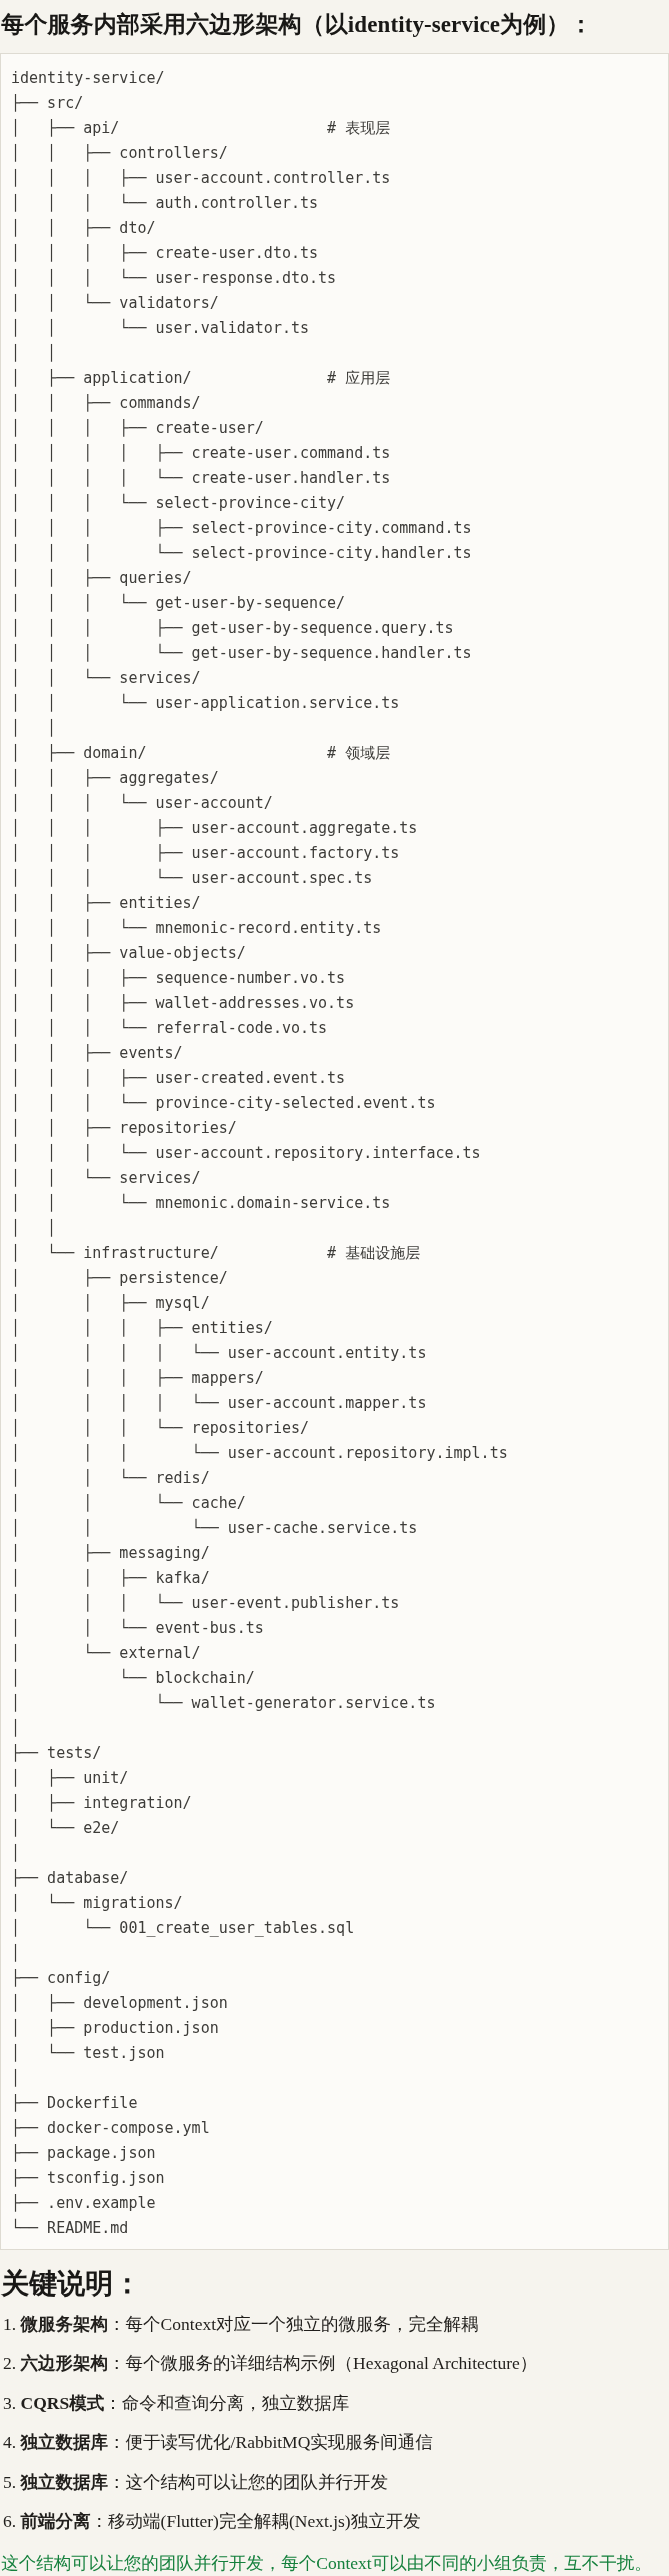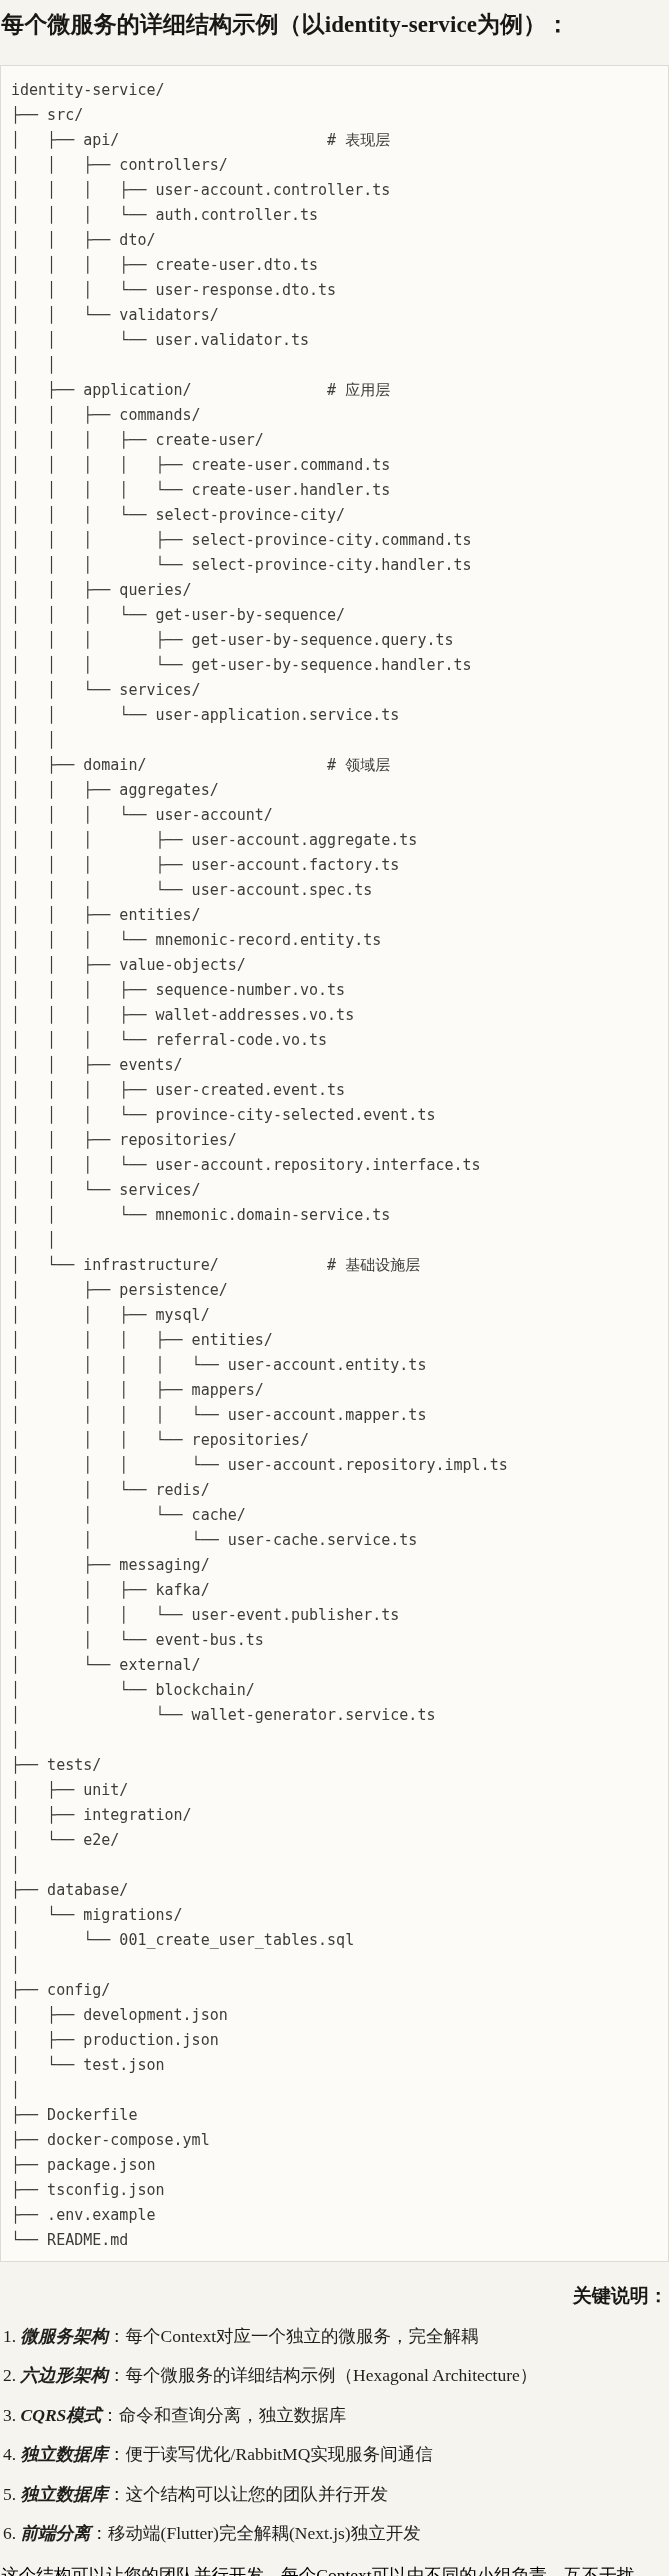--- a/index.html
+++ b/index.html
@@ -68,7 +68,7 @@
 
 <div class="page">
 
-  <h2 class="page-title">每个微服务的详细结构示例（以identity-service为例）：</h2>
+  <h2 class="page-title">每个服务内部采用六边形架构（以identity-service为例）：</h2>
 
   <pre class="code-block">identity-service/
 ├── src/

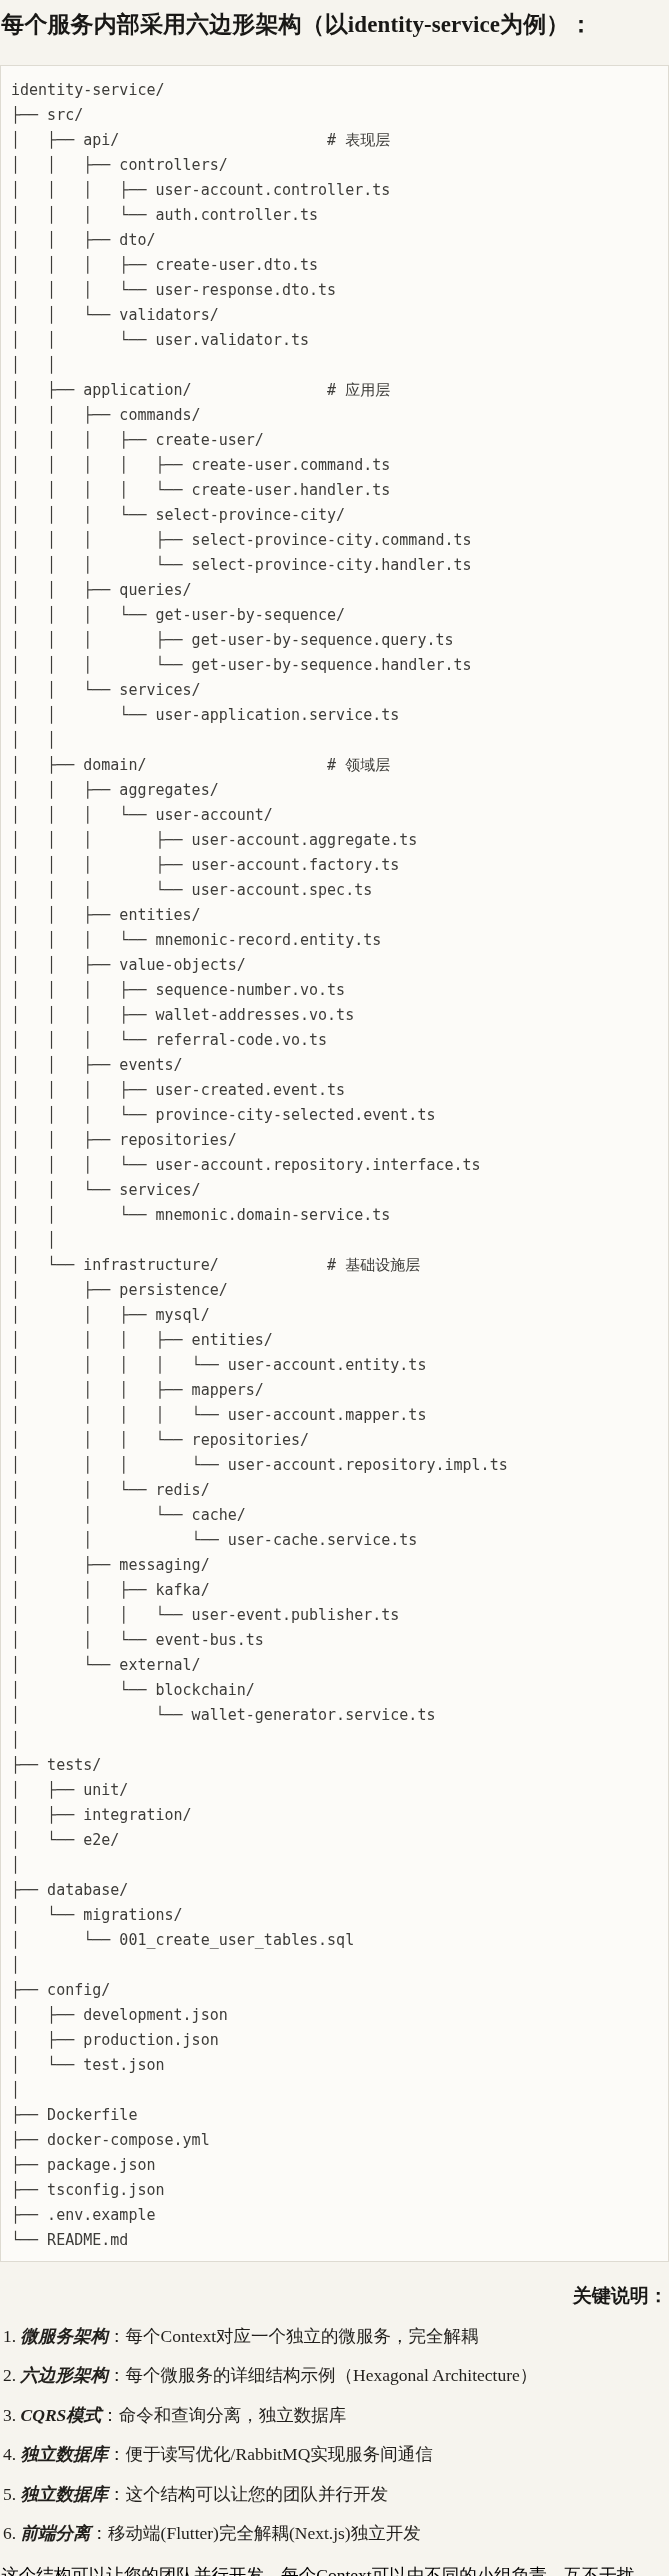--- a/index.html
+++ b/index.html
@@ -24,7 +24,7 @@
   }
 
   pre.code-block {
-    margin: 24px 0 0 0;
+    margin: 12px 0 0 0;
     background: #fcfbf8;
     border: 0.6px solid #dedbd2;
     padding: 12.5px 10px 7.5px 10px;

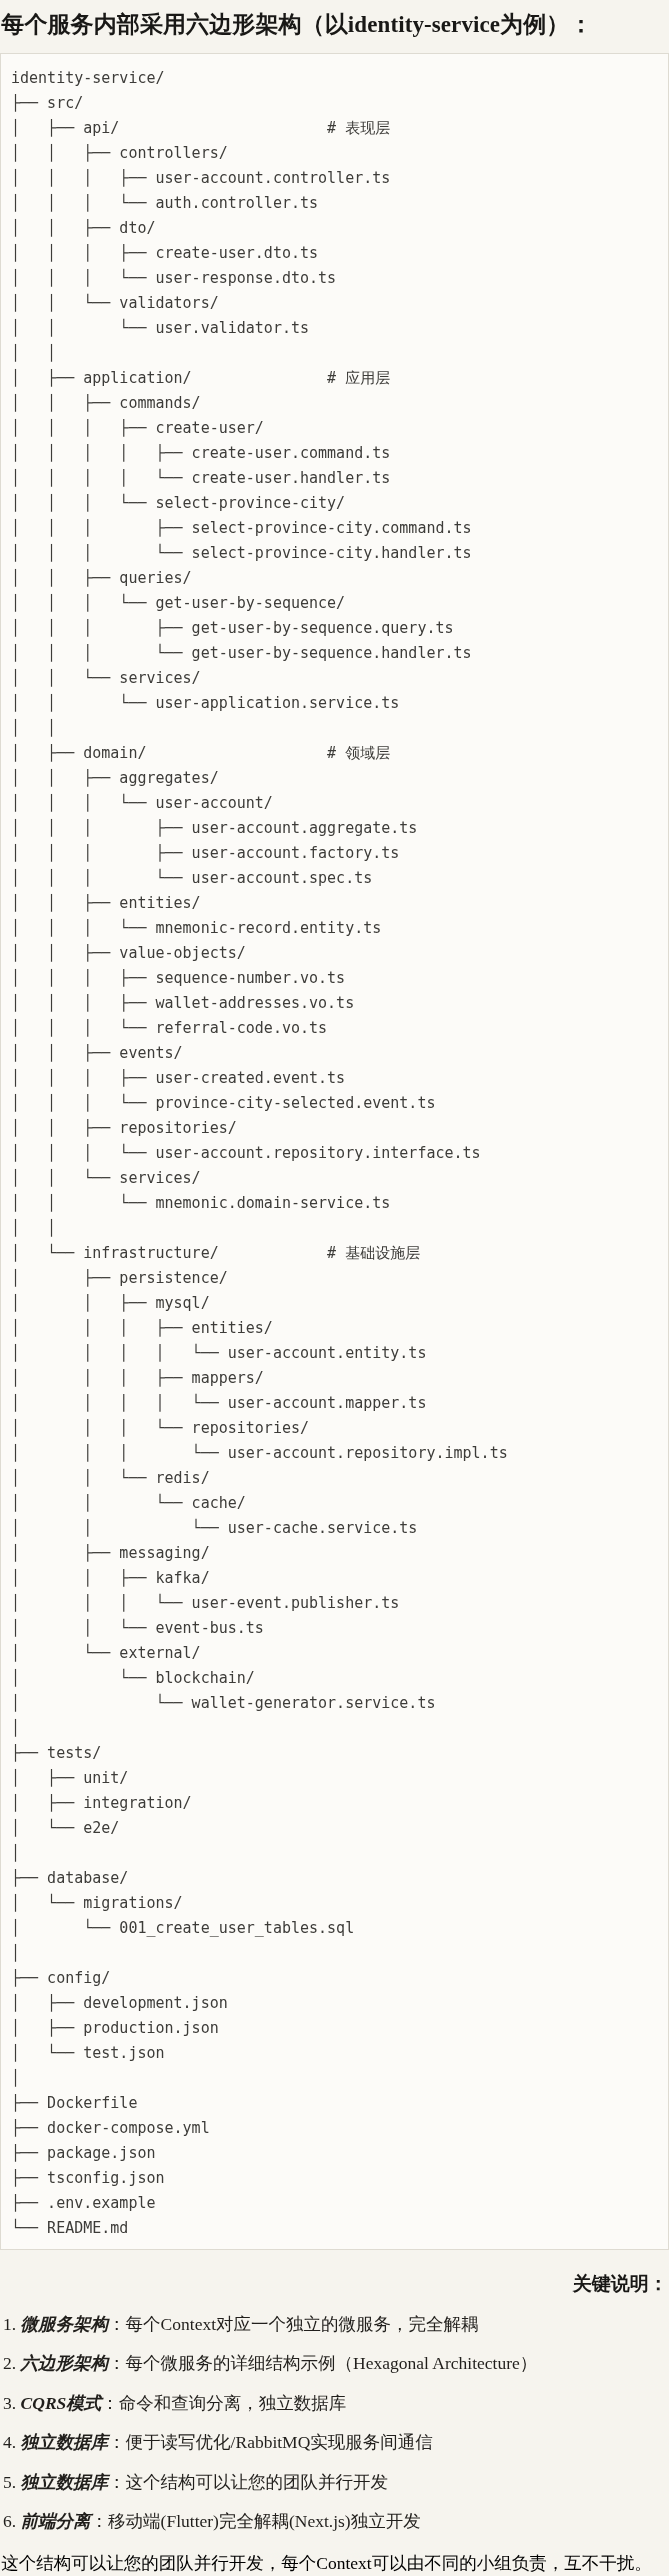--- a/index.html
+++ b/index.html
@@ -37,13 +37,12 @@
   }
 
   .notes-heading {
-    margin: 20px 0 0 0;
+    margin: 20px 11px 0 0;
     padding: 0 1.3px;
-    font-size: 19px;
+    font-size: 28px;
     line-height: 27.5px;
     font-weight: 700;
     color: #191816;
-    text-align: right;
   }
 
   .notes-list { margin-top: 15px; padding: 0 1.3px 0 3.1px; }

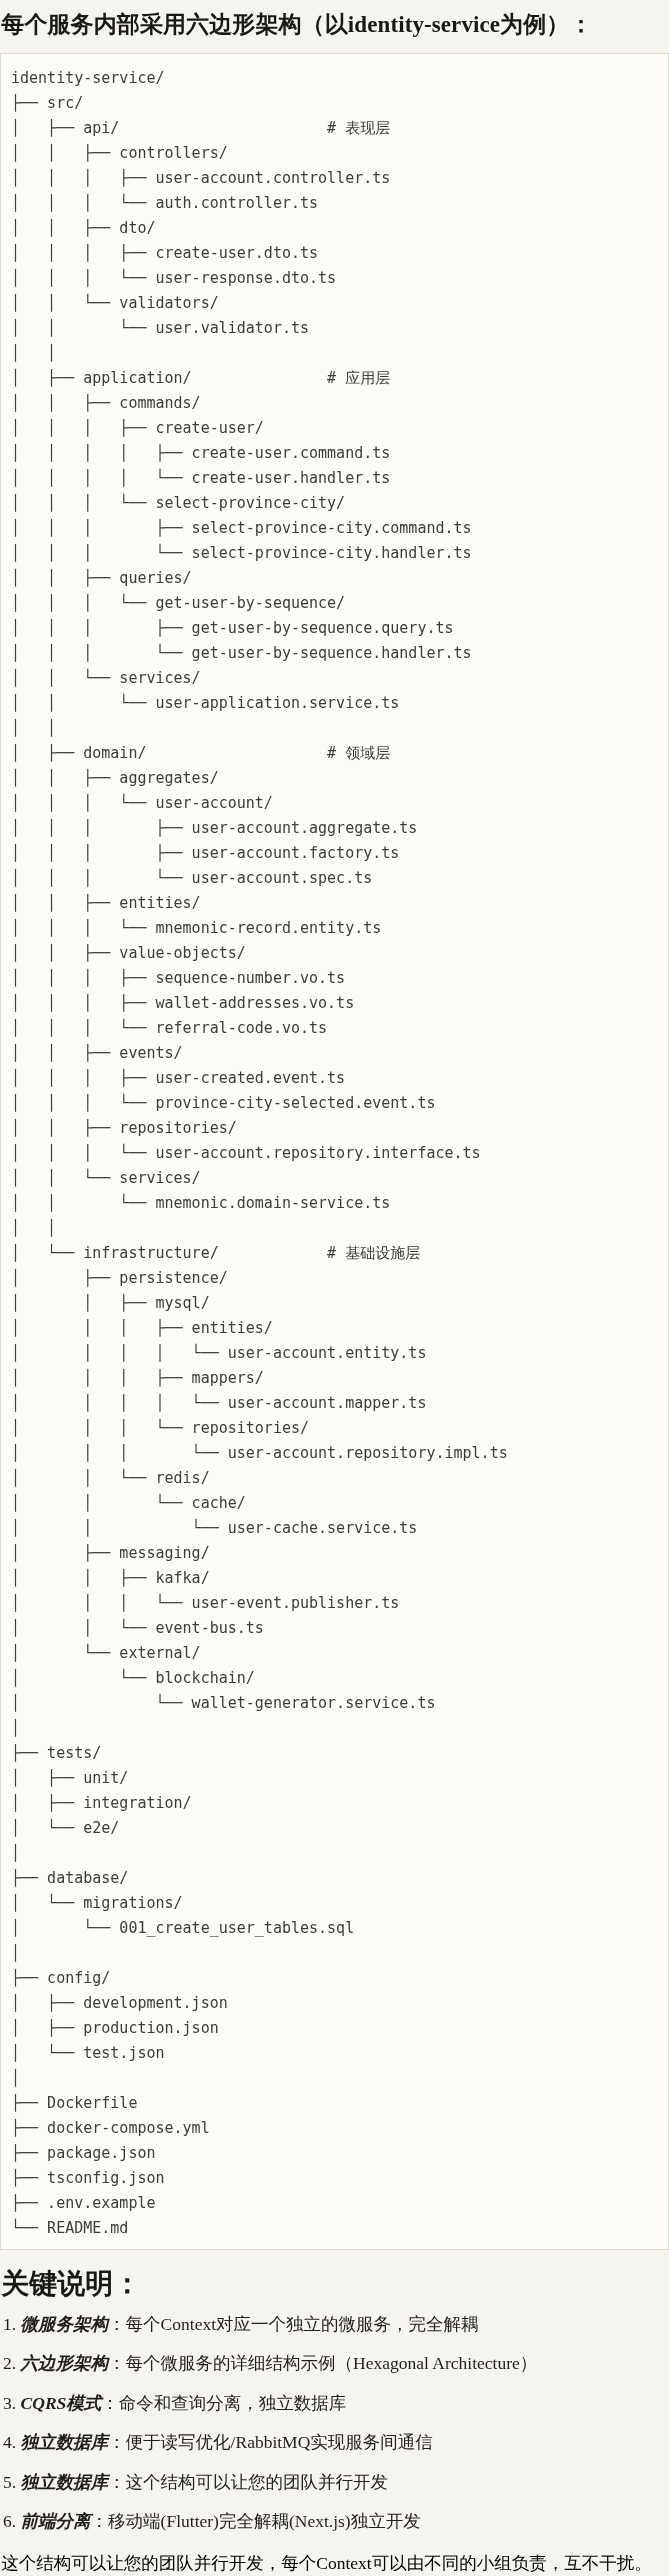--- a/index.html
+++ b/index.html
@@ -52,7 +52,7 @@
     margin-bottom: 14.4px;
     color: #211f1c;
   }
-  .note-item .note-label { font-weight: 700; font-style: italic; }
+  .note-item .note-label { font-weight: 700; }
 
   .closing-paragraph {
     margin: 17px 0 0 0;

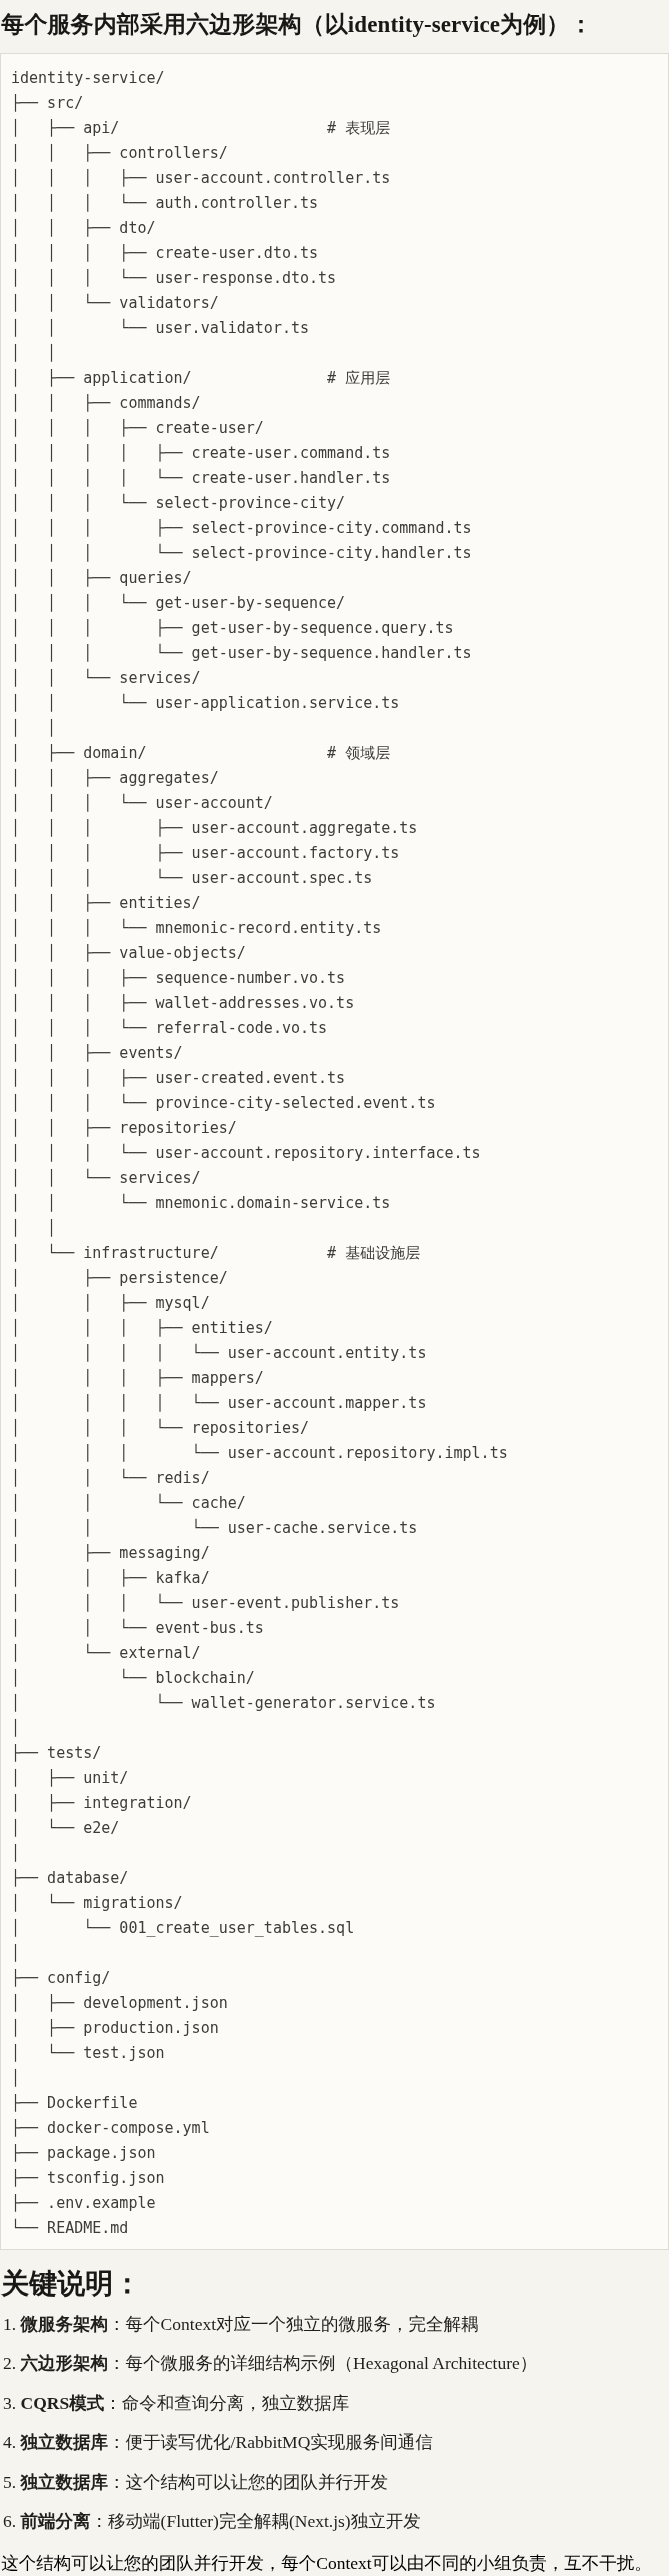--- a/index.html
+++ b/index.html
@@ -59,7 +59,7 @@
     padding: 0 1.3px;
     font-size: 17.5px;
     line-height: 25px;
-    color: #000000;
+    color: #15803d;
   }
 </style>
 </head>

